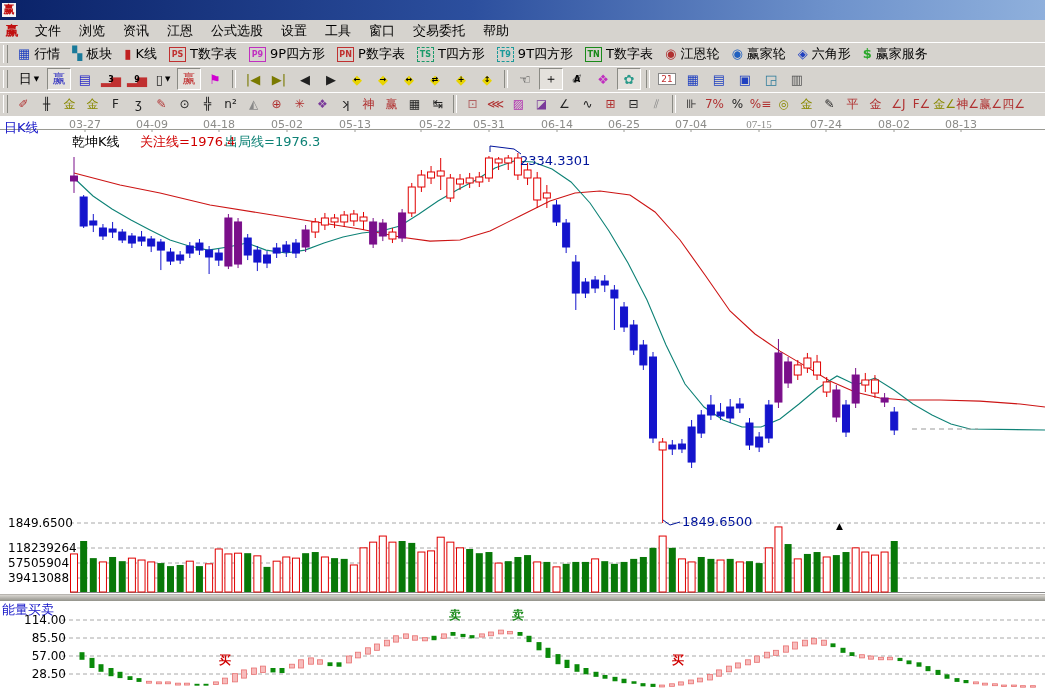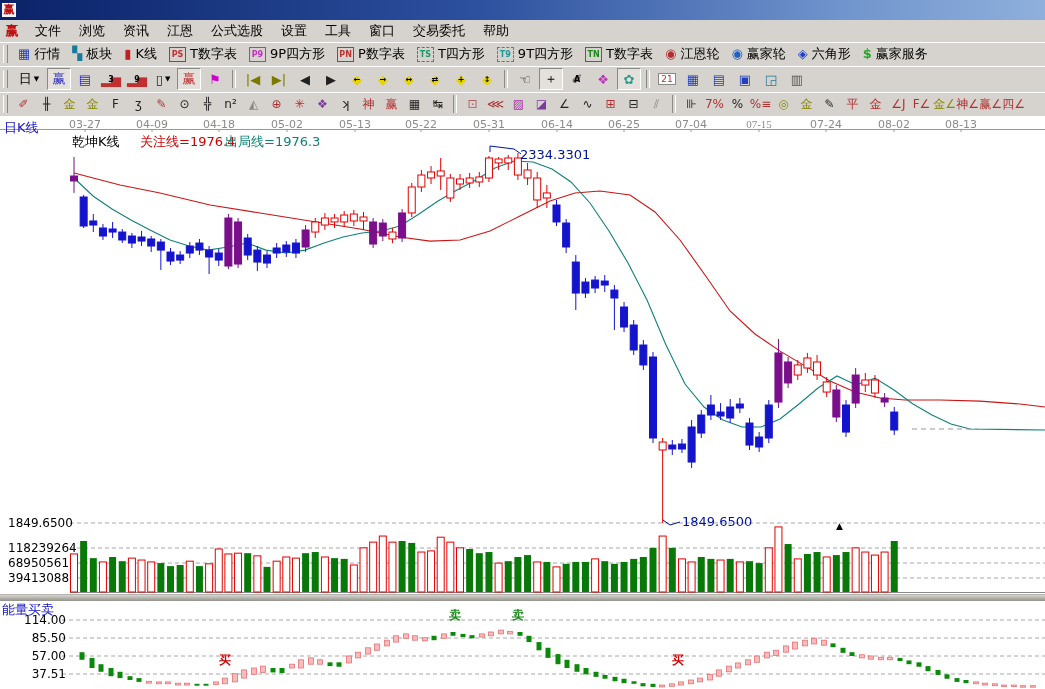--- a/index.html
+++ b/index.html
@@ -687,7 +687,7 @@
       <div class="datelabel" style="left: 219px;">04-18</div>
       <div class="datelabel" style="left: 287px;">05-02</div>
       <div class="datelabel" style="left: 355px;">05-13</div>
-      <div class="datelabel" style="left: 421px;">05-22</div>
+      <div class="datelabel" style="left: 435px;">05-22</div>
       <div class="datelabel" style="left: 489px;">05-31</div>
       <div class="datelabel" style="left: 557px;">06-14</div>
       <div class="datelabel" style="left: 624px;">06-25</div>

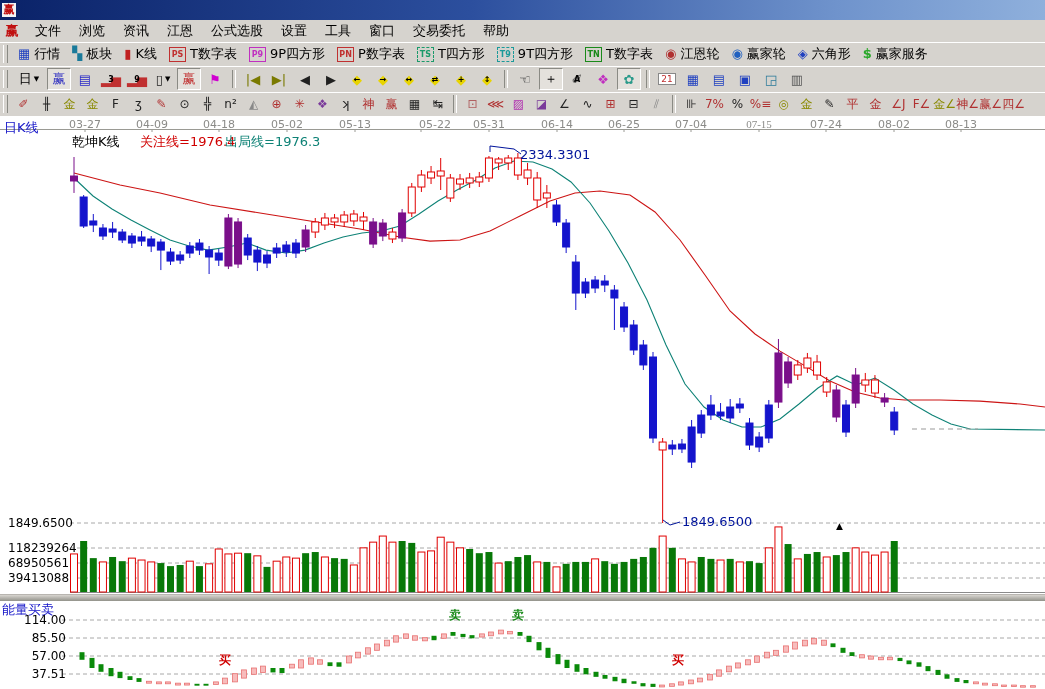--- a/index.html
+++ b/index.html
@@ -44,7 +44,7 @@
   #pane-title{left:72px;top:17px;font-size:13px;color:#000;}
   #watch-line{left:140px;top:17px;font-size:13px;color:#d00000;}
   #exit-line{left:225px;top:17px;font-size:13px;color:#0e8276;}
-  #high-anno{left:520px;top:31px;font-size:13px;color:#00149b;}
+  #high-anno{left:520px;top:37px;font-size:13px;color:#00149b;}
   #low-anno{left:682px;top:398px;font-size:13px;color:#00149b;}
   #tri-marker{left:836px;top:405px;font-size:9px;color:#000;}
   .axis-lbl{position:absolute;font-size:12px;color:#000;text-align:right;width:58px;left:8px;height:13px;line-height:13px;}

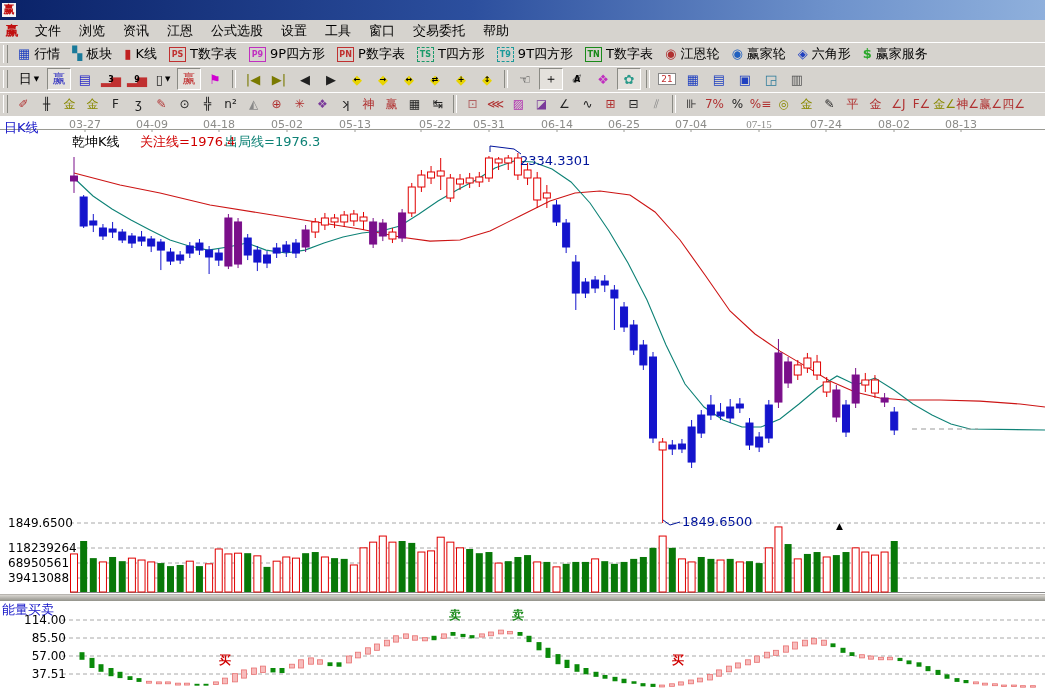--- a/index.html
+++ b/index.html
@@ -701,7 +701,7 @@
       <div class="signal" style="left: 518px; top: 491.253px; color: rgb(26, 138, 26);">卖</div>
       <div class="signal" style="left: 678px; top: 536.104px; color: rgb(208, 0, 0);">买</div>
       <div class="axis-lbl" style="top: 426px;">118239264</div>
-      <div class="axis-lbl" style="top: 441px;">68950561</div>
+      <div class="axis-lbl" style="top: 441px;">57505904</div>
       <div class="axis-lbl" style="top: 456px;">39413088</div>
       <div class="axis-lbl" style="top: 498px;">114.00</div>
       <div class="axis-lbl" style="top: 516px;">85.50</div>

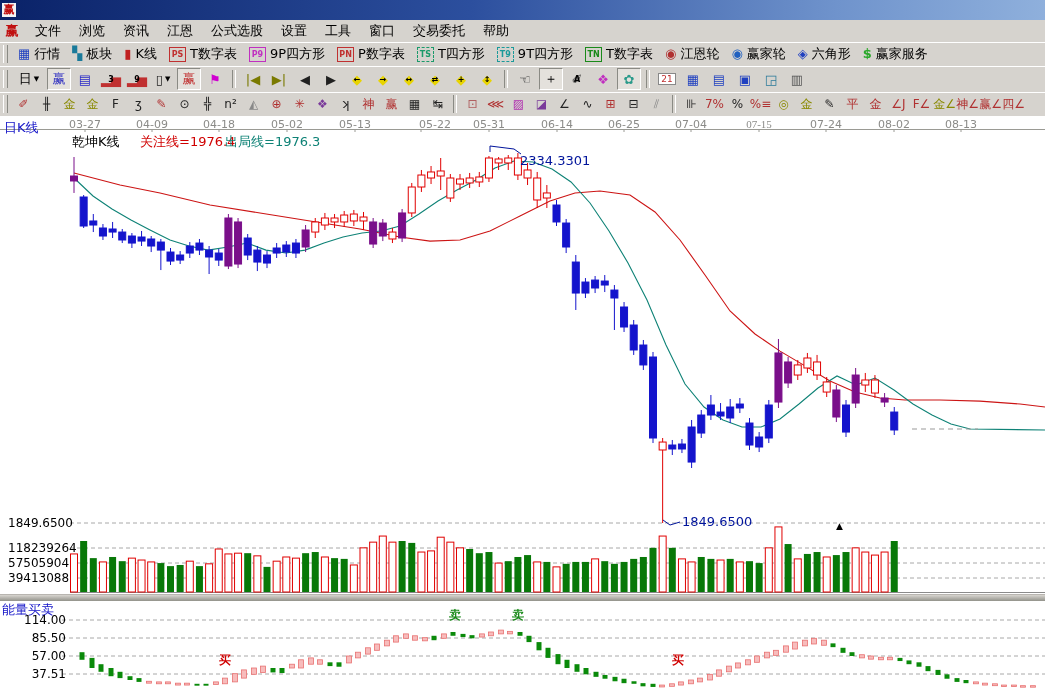--- a/index.html
+++ b/index.html
@@ -706,7 +706,7 @@
       <div class="axis-lbl" style="top: 498px;">114.00</div>
       <div class="axis-lbl" style="top: 516px;">85.50</div>
       <div class="axis-lbl" style="top: 534px;">57.00</div>
-      <div class="axis-lbl" style="top: 552px;">37.51</div>
+      <div class="axis-lbl" style="top: 552px;">28.50</div>
     </div>
 </div>
 

